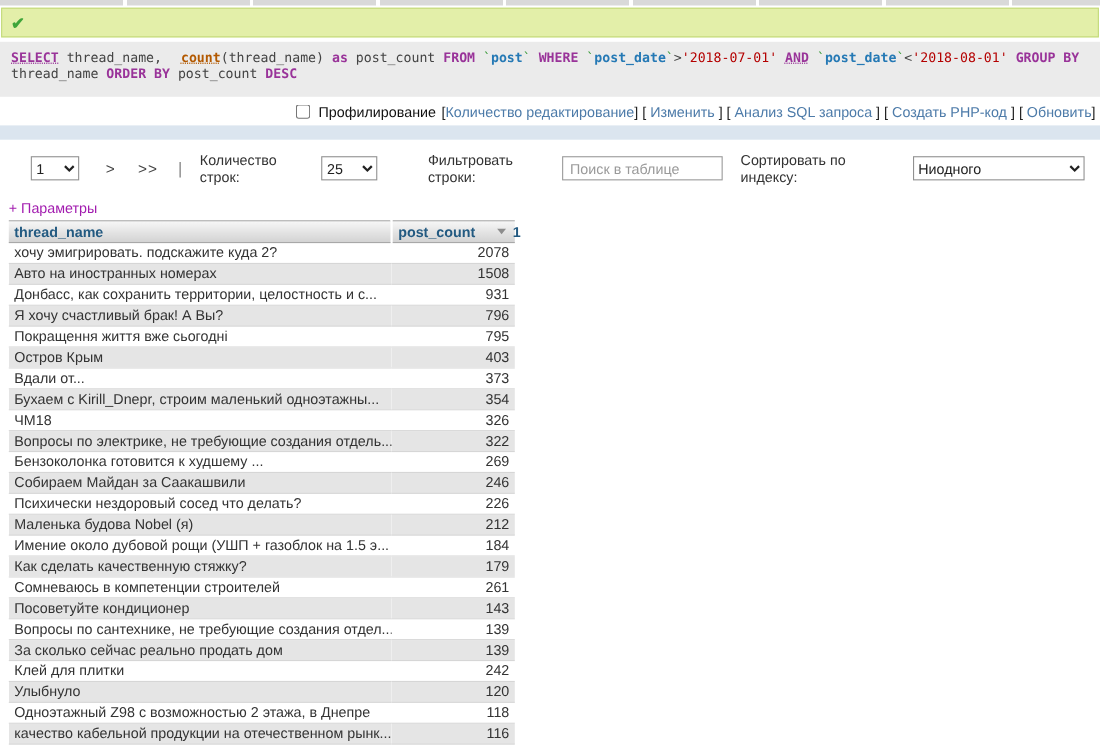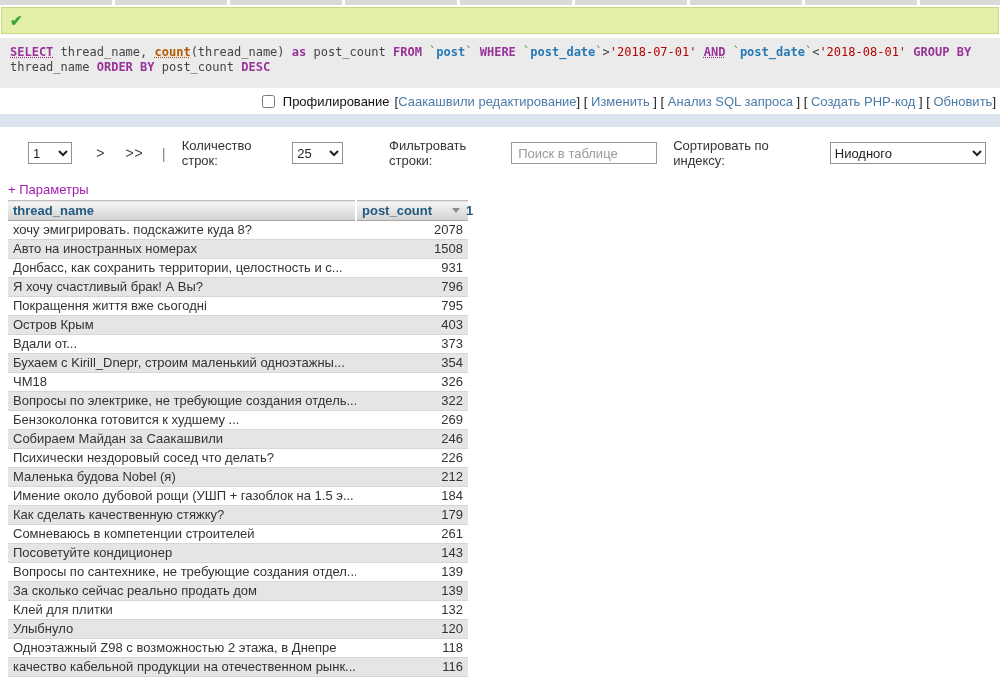--- a/index.html
+++ b/index.html
@@ -20,7 +20,7 @@
   .sql-box { background:#ebebeb; padding:7px 10px 13px 10px; min-height:46px;
              font-family:"DejaVu Sans Mono", monospace; font-size:12px; line-height:15px; color:#444; }
   .tk-kw   { color:#993399; font-weight:bold; }
-  .tk-fn   { color:#b35900; font-weight:bold; }
+  .tk-fn   { color:#b35900; font-weight:bold;margin-left:10px; }
   .tk-qid  { color:#2579b5; font-weight:bold; }
   .tk-bt   { color:#339933; }
   .tk-str  { color:#b40000; }

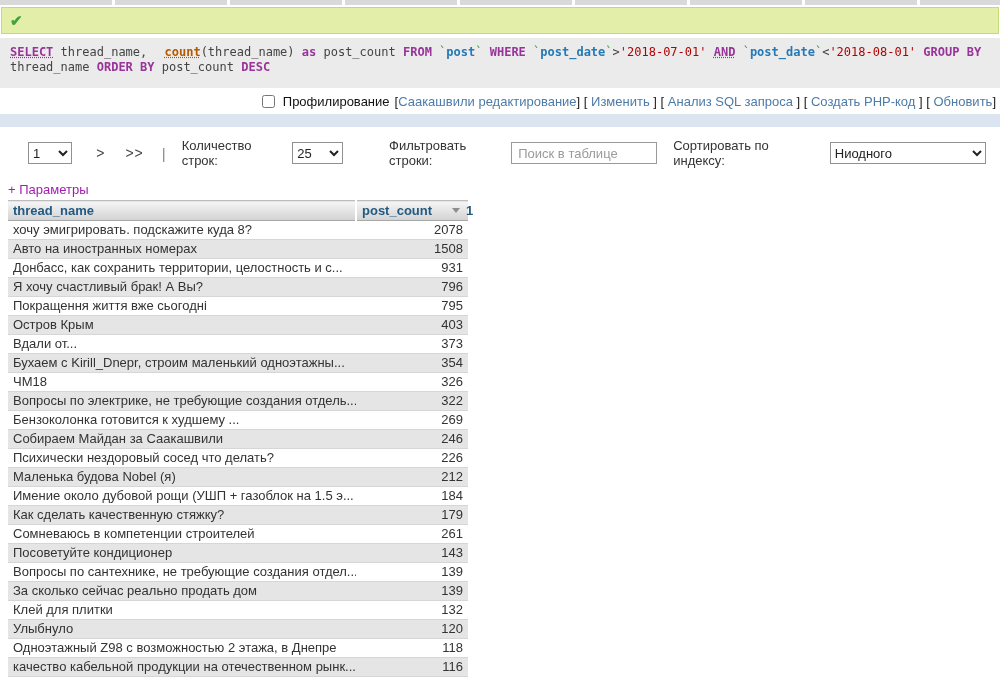--- a/index.html
+++ b/index.html
@@ -90,7 +90,7 @@
 <div class="toolbar">
   <input type="checkbox" style="">
   <span>Профилирование</span>
-  <span><span class="tb-link">[<a href="#">Саакашвили редактирование</a>]</span> <span class="tb-link">[ <a href="#">Изменить</a> ]</span> <span class="tb-link">[ <a href="#">Анализ SQL запроса</a> ]</span> <span class="tb-link">[ <a href="#">Создать PHP-код</a> ]</span> <span class="tb-link">[ <a href="#">Обновить</a>]</span></span>
+  <span><span class="tb-link">[<a href="#">Количество редактирование</a>]</span> <span class="tb-link">[ <a href="#">Изменить</a> ]</span> <span class="tb-link">[ <a href="#">Анализ SQL запроса</a> ]</span> <span class="tb-link">[ <a href="#">Создать PHP-код</a> ]</span> <span class="tb-link">[ <a href="#">Обновить</a>]</span></span>
 </div>
 
 <div class="blue-strip"></div>

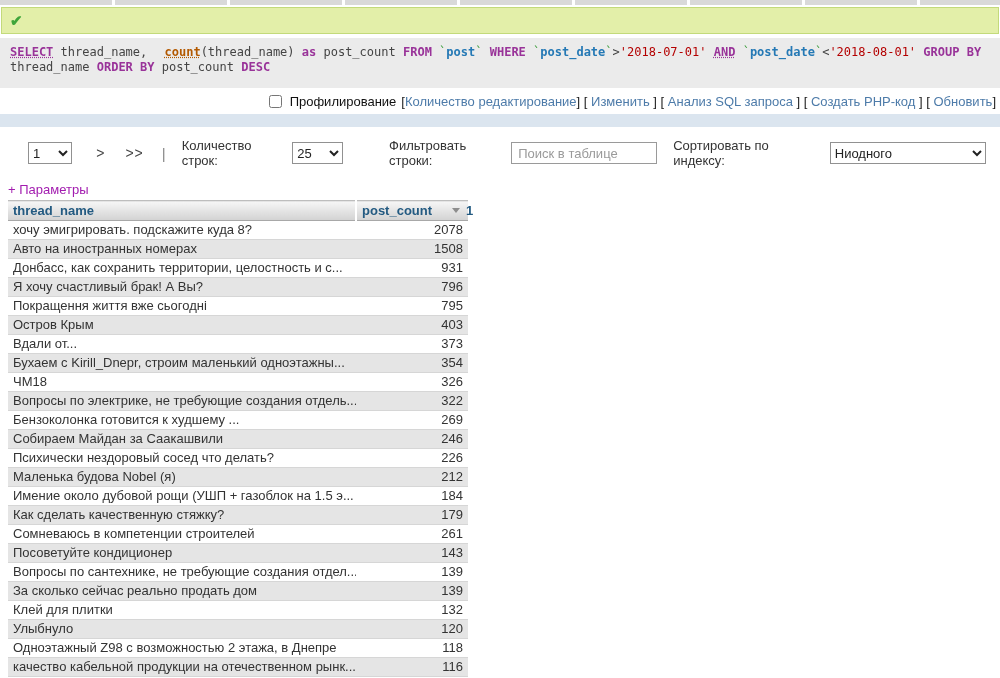--- a/index.html
+++ b/index.html
@@ -125,7 +125,7 @@
   </thead>
   <tbody>
       <tr>
-        <td>хочу эмигрировать. подскажите куда 8?</td>
+        <td>хочу эмигрировать. подскажите куда 2?</td>
         <td class="c-count">2078</td>
       </tr>
       <tr class="alt">

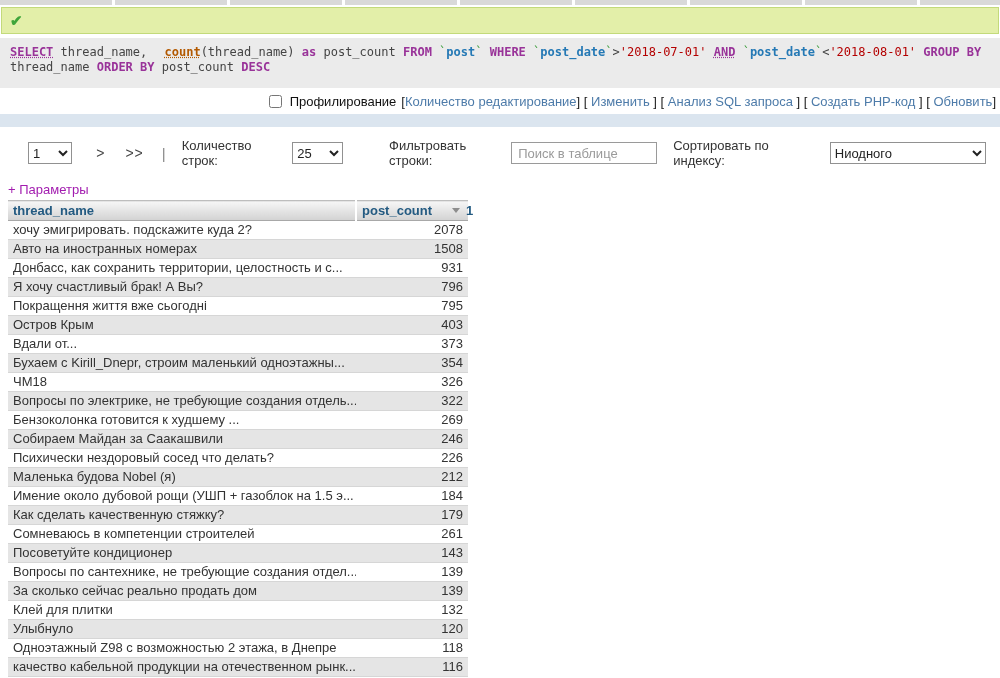--- a/index.html
+++ b/index.html
@@ -206,7 +206,7 @@
       </tr>
       <tr>
         <td>Клей для плитки</td>
-        <td class="c-count">132</td>
+        <td class="c-count">242</td>
       </tr>
       <tr class="alt">
         <td>Улыбнуло</td>

